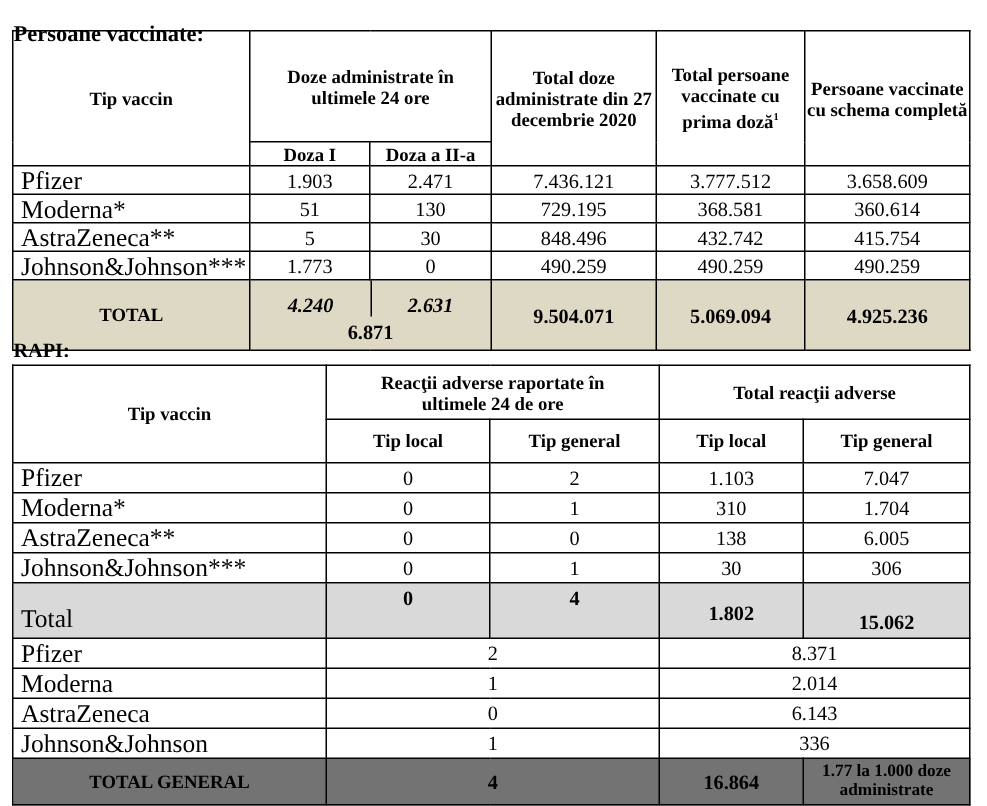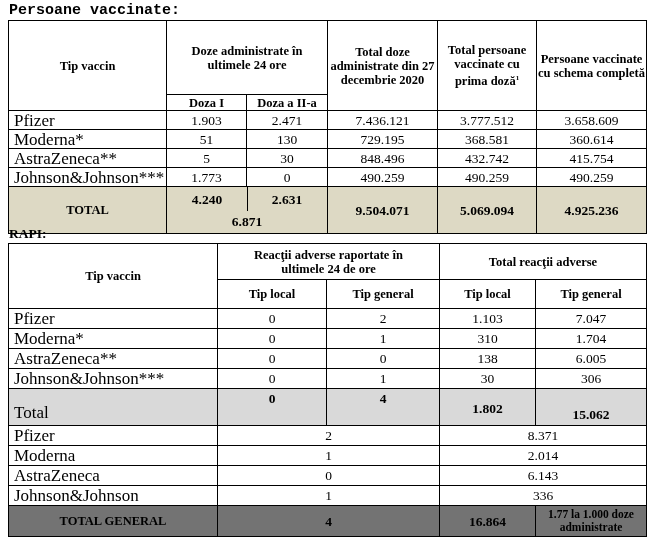--- a/index.html
+++ b/index.html
@@ -6,7 +6,7 @@
   body { width:658px; height:537px; position:relative; overflow:hidden;
          font-family:"Liberation Serif", serif; color:#000; }
   .title { position:absolute; left:9px; font-weight:bold; font-size:15px; }
-  #t1title { top:2px;font-family:Liberation Mono, monospace; }
+  #t1title { top:15px; }
   #t2title { top:226px; font-size:13.5px; }
   table { position:absolute; border-collapse:collapse; table-layout:fixed; }
   td { border:1.3px solid #000; padding:0; font-size:13.5px; text-align:center; vertical-align:middle; line-height:15px; }

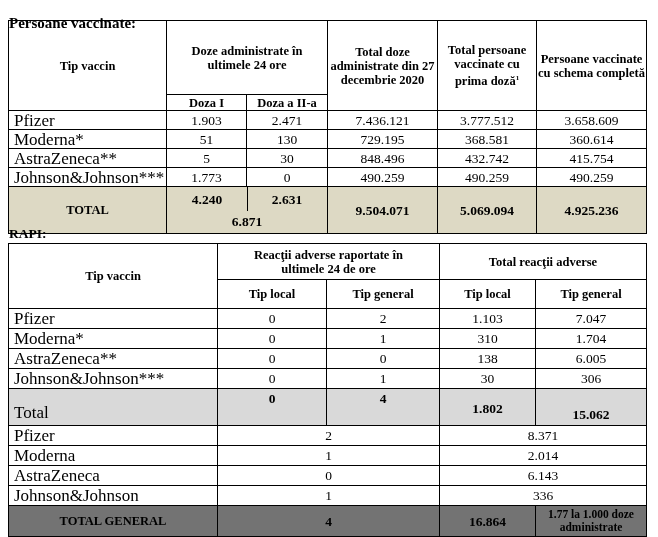--- a/index.html
+++ b/index.html
@@ -18,7 +18,7 @@
   #t1 { left:8px; top:20px; width:638px; }
   #t2 { left:8px; top:243px; width:638px; }
   .split { position:relative; height:100%; }
-  .split .top { display:flex; height:24px; align-items:center; }
+  .split .top { display:flex; height:24px; align-items:flex-end;font-style:italic; }
   .split .top span { flex:1; text-align:center; }
   .split .vline { position:absolute; left:50%; top:0; height:24px; border-left:1.3px solid #000; }
   .split .bottom { text-align:center; height:22px; line-height:22px; }

